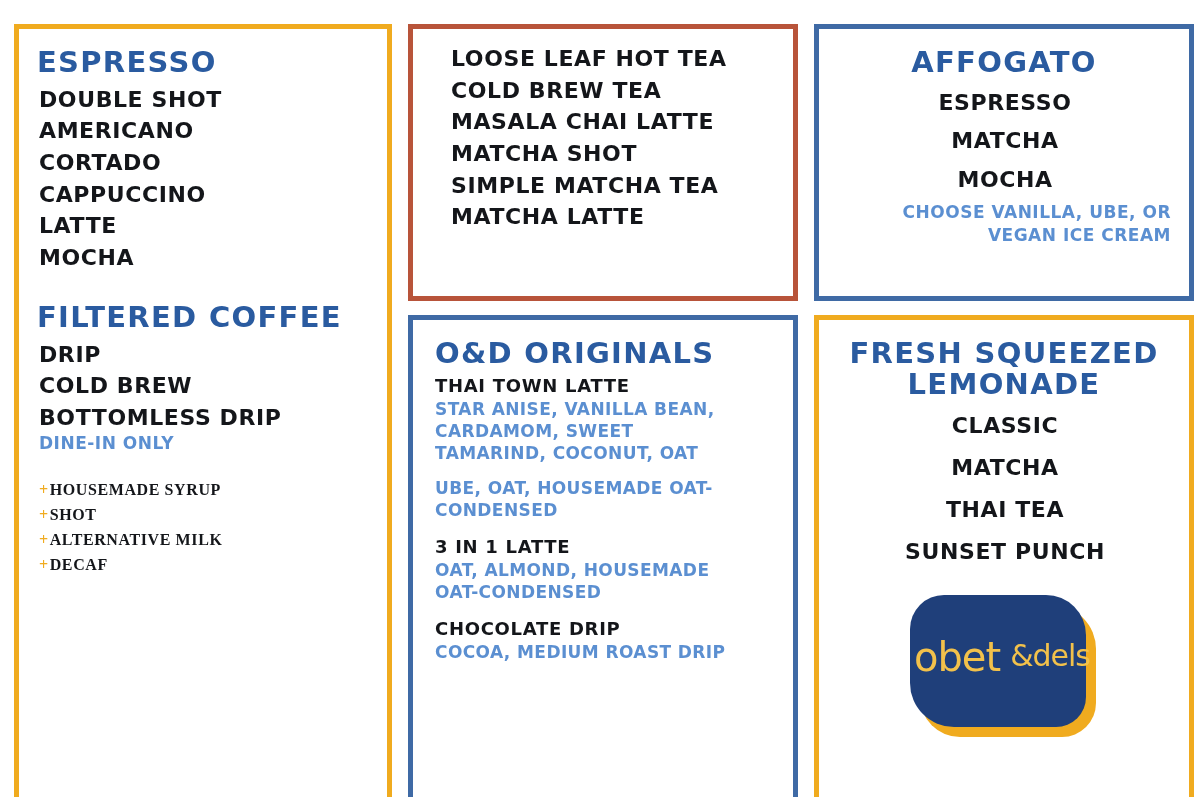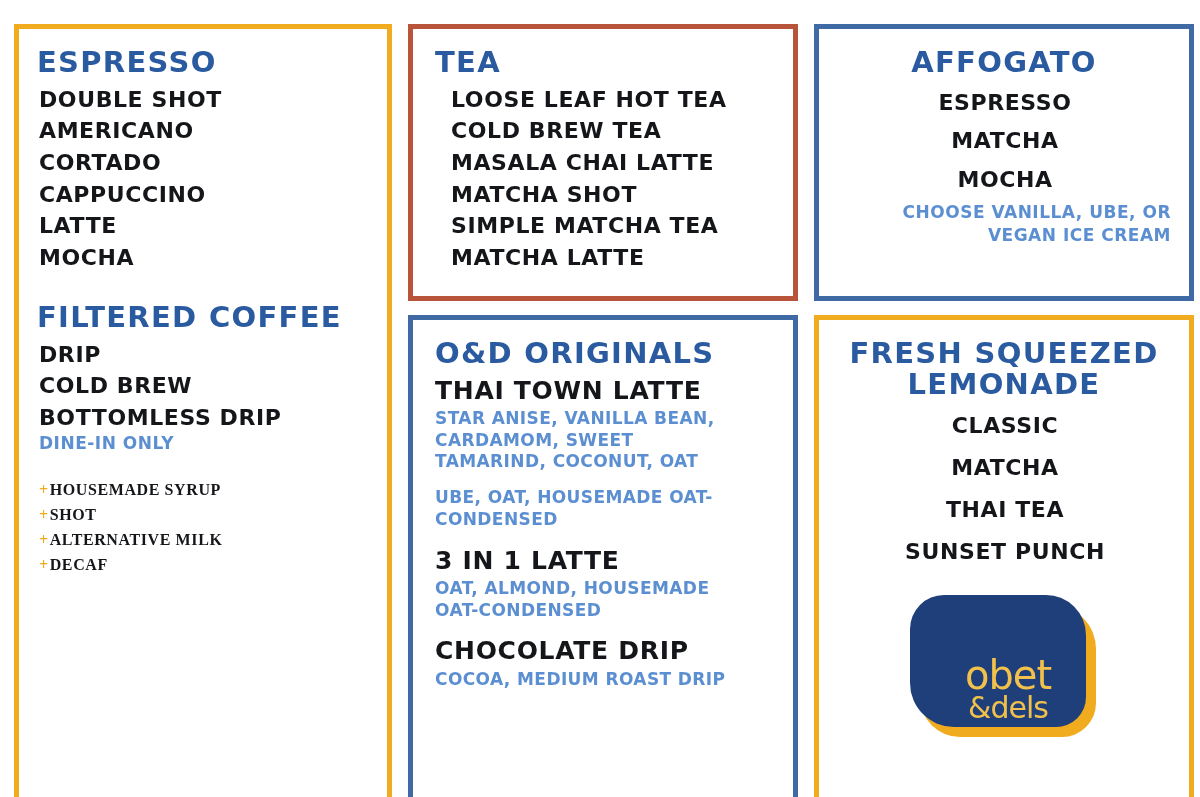--- a/index.html
+++ b/index.html
@@ -232,7 +232,6 @@
   </section>
 
   <section class="panel rust p-tea">
-    <h2 class="section-title small-ind">TEA</h2>
     <ul class="items indented">
       <li>LOOSE LEAF HOT TEA</li>
       <li>COLD BREW TEA</li>

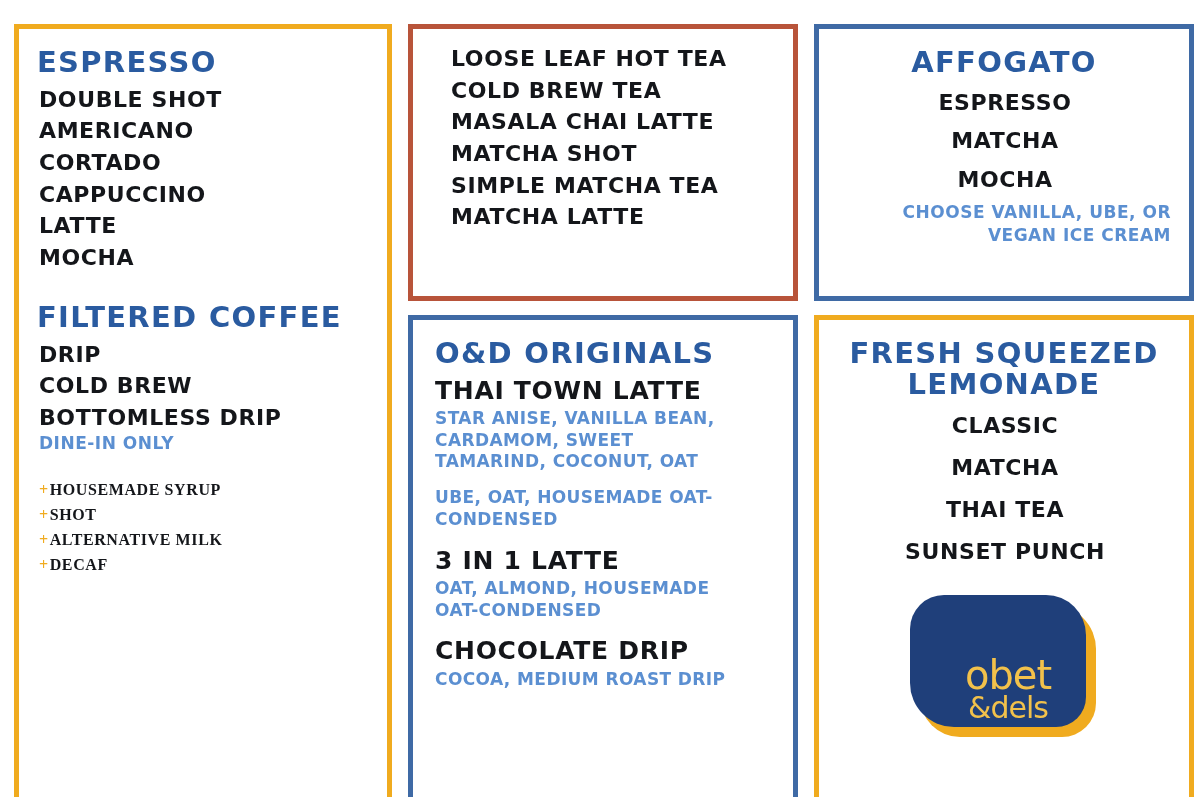--- a/index.html
+++ b/index.html
@@ -119,7 +119,7 @@
   .drink-name {
     font-family: "DejaVu Sans", sans-serif;
     font-weight: bold;
-    font-size: 25px;
+    font-size: 18px;
     letter-spacing: 0.7px;
     color: #14161a;
     text-transform: uppercase;

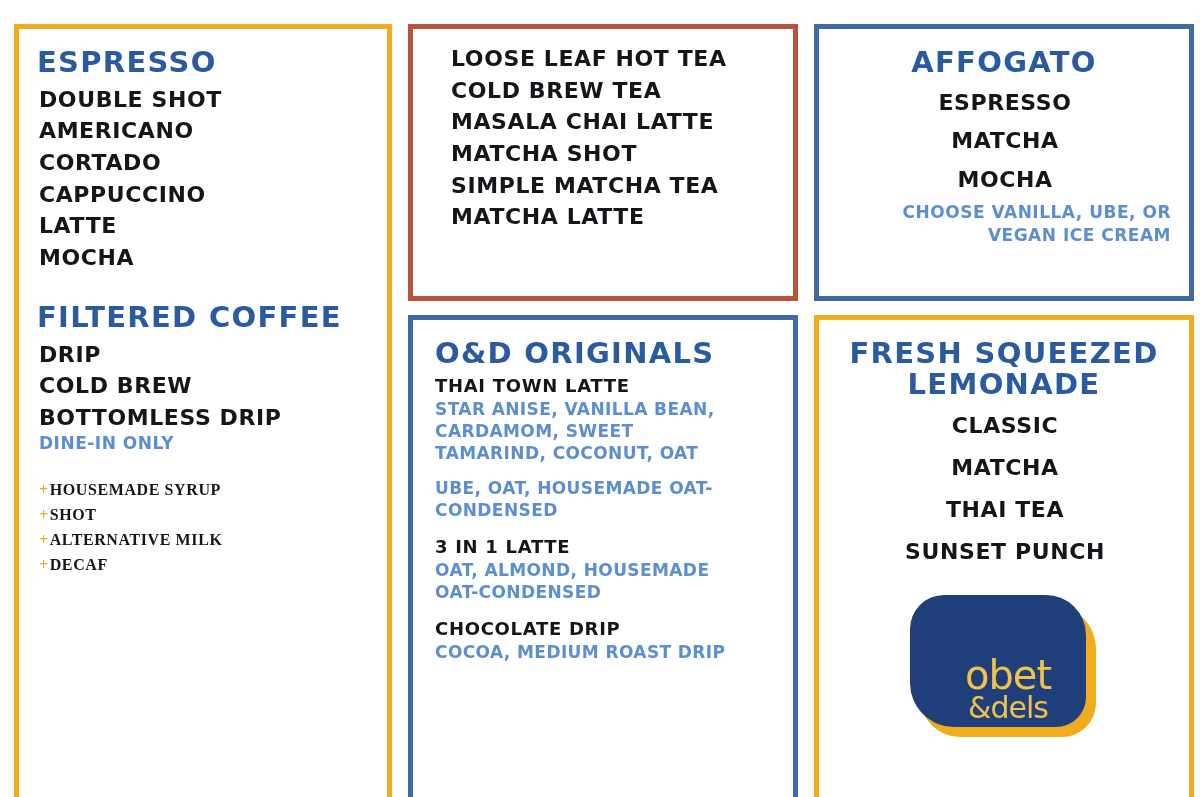--- a/index.html
+++ b/index.html
@@ -168,13 +168,13 @@
   }
   .logo-text {
     position: absolute;
-    left: 16px;
+    left: 10px;
     top: 0;
     width: 176px;
     height: 132px;
     display: flex;
-    flex-direction: column;
-    justify-content: flex-end;
+    flex-direction: row;
+    justify-content: space-between;
     align-items: center;
   }
   .logo-line1 {

